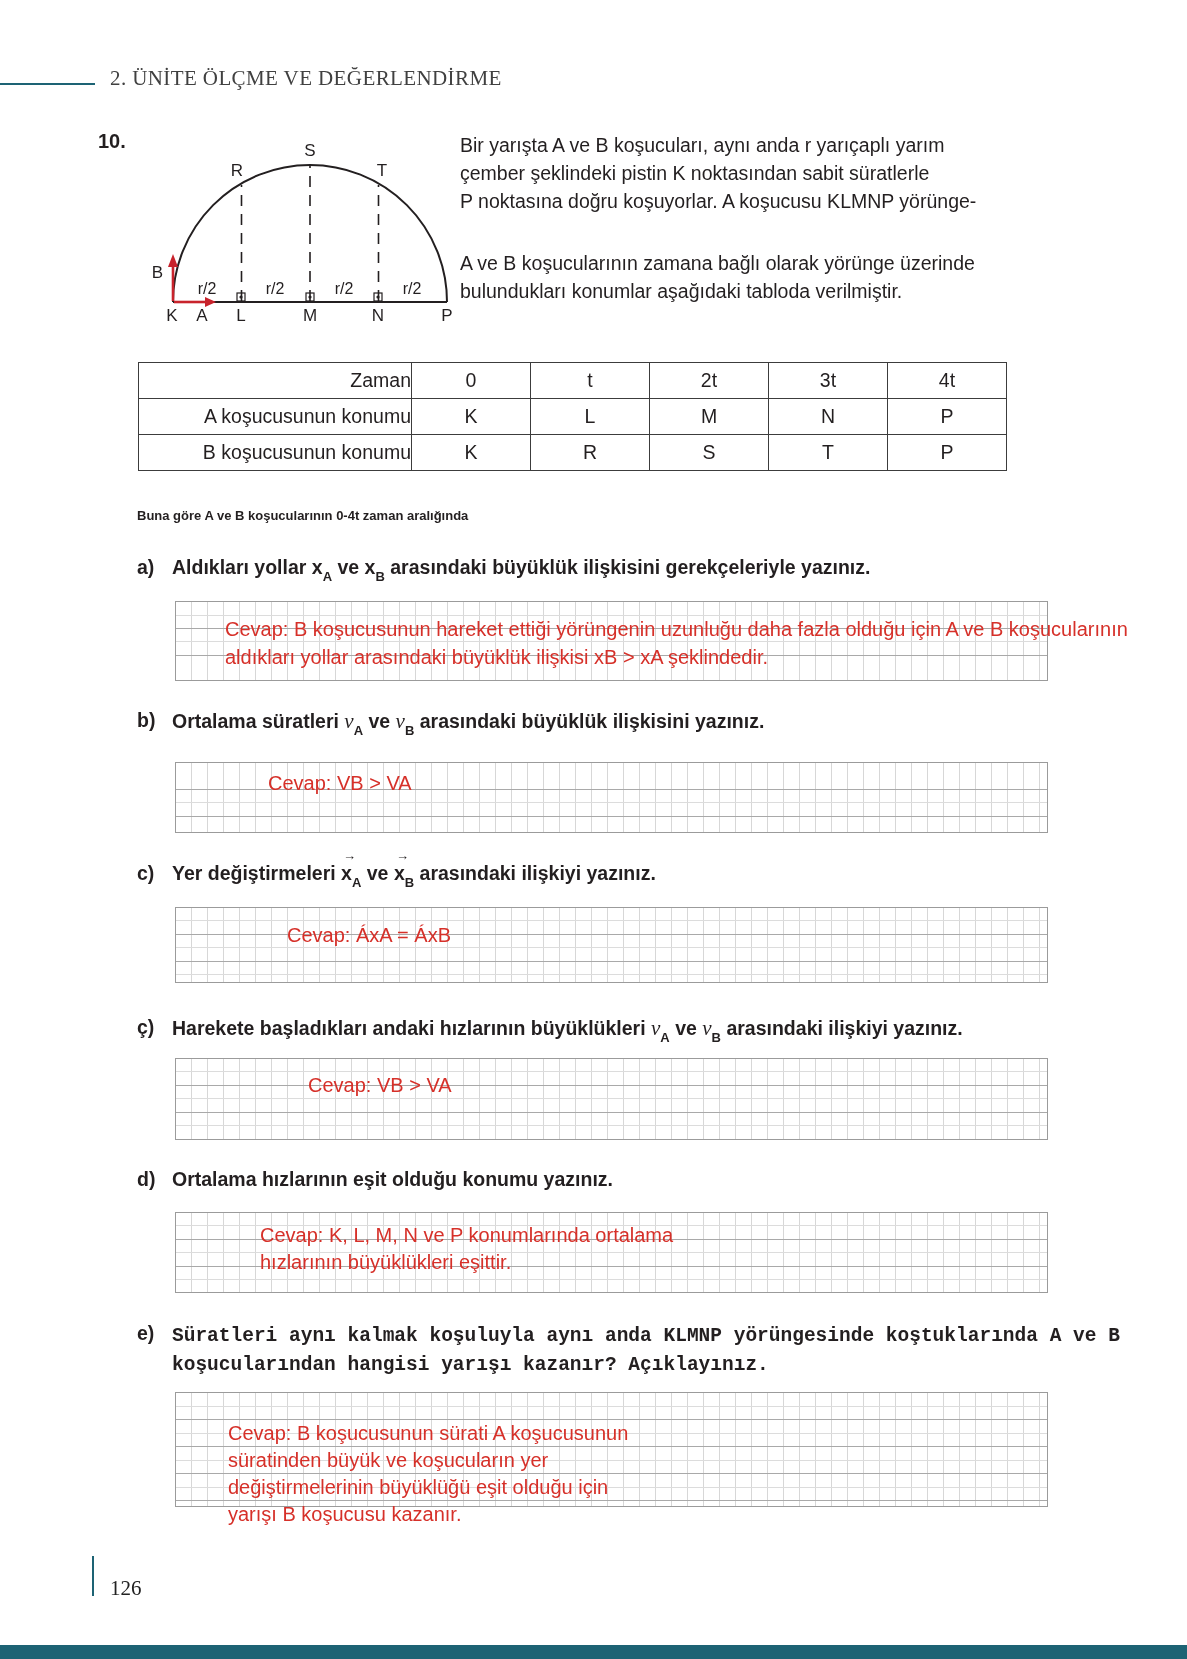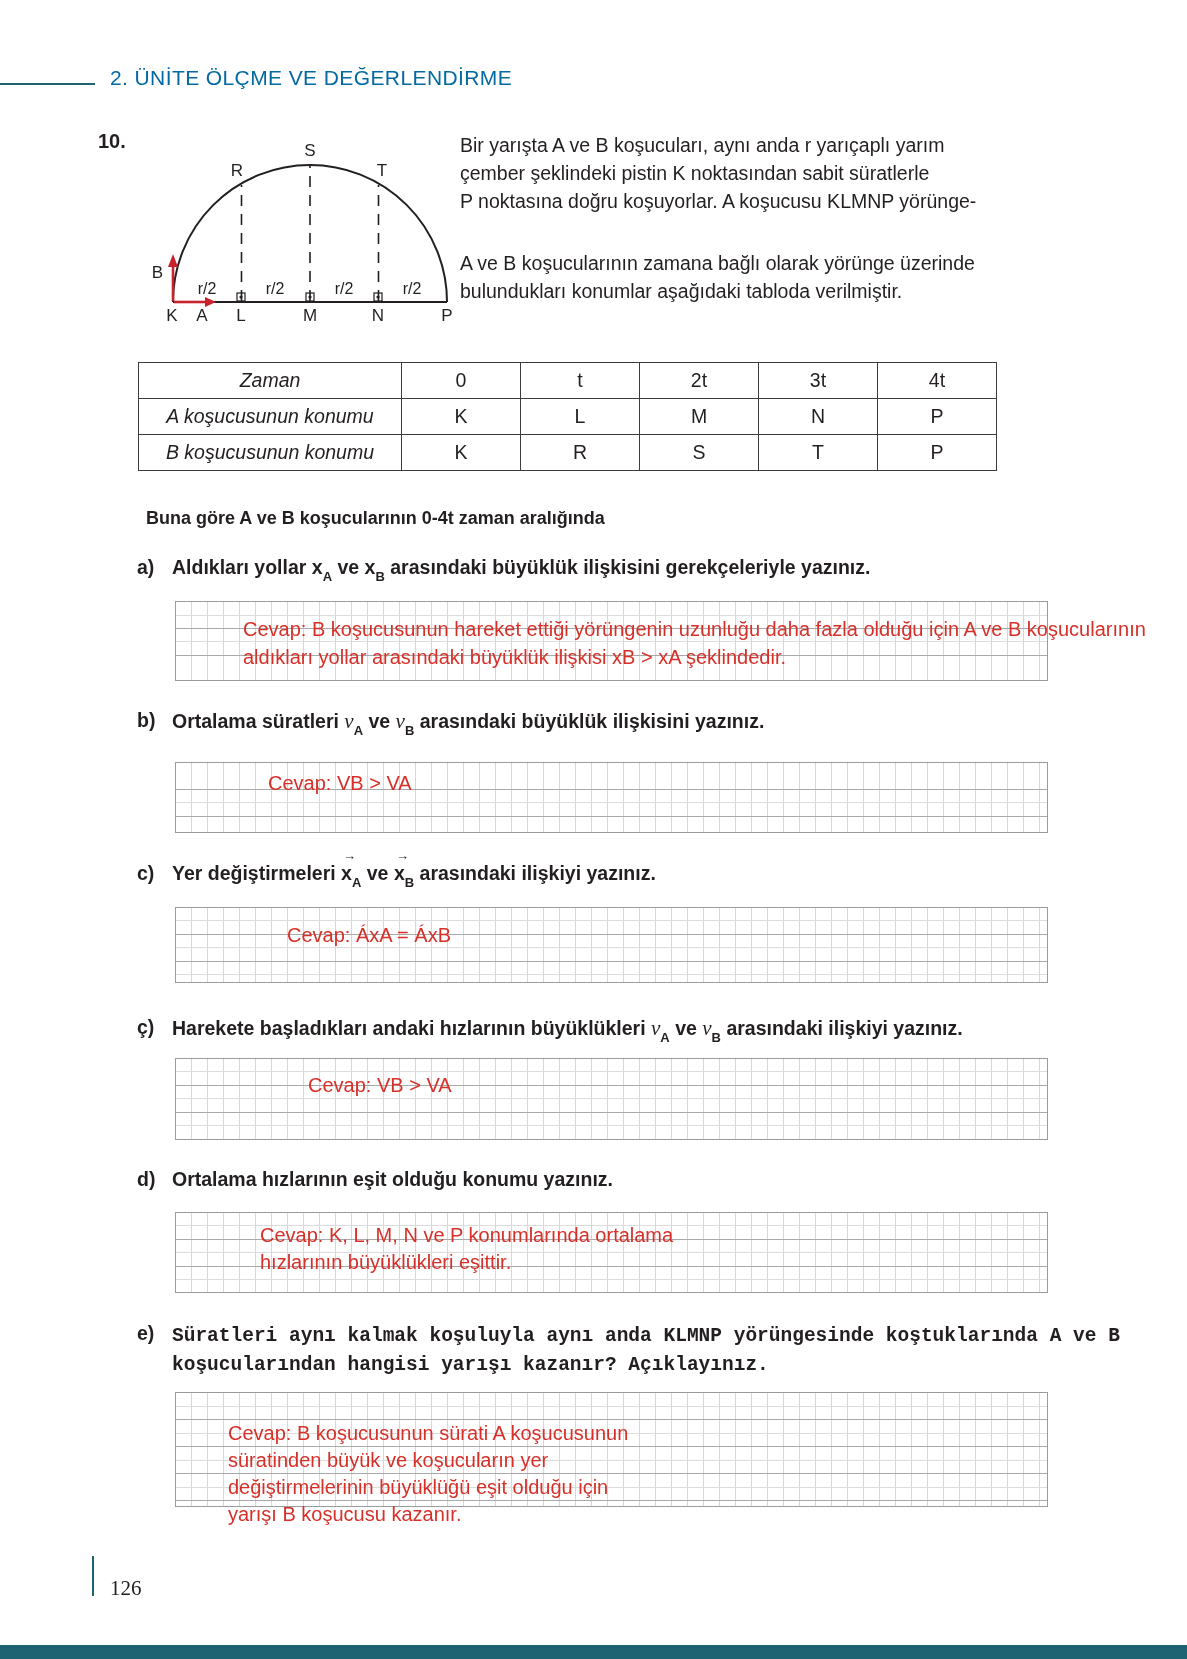--- a/index.html
+++ b/index.html
@@ -11,8 +11,8 @@
   
   .header-rule{left:0;top:83px;width:95px;height:2px;background:#1d6374;}
   .header-title{
-    left:110px;top:66px;font-family:Liberation Sans, sans-serif;font-size:21px;
-    color:#0369a1;letter-spacing:.4px;
+    left:110px;top:66px;font-family:Liberation Serif, serif;font-size:21px;
+    color:#404040;letter-spacing:.4px;
   }
   
   .qnum{left:98px;top:130px;font-size:20px;font-weight:700;}

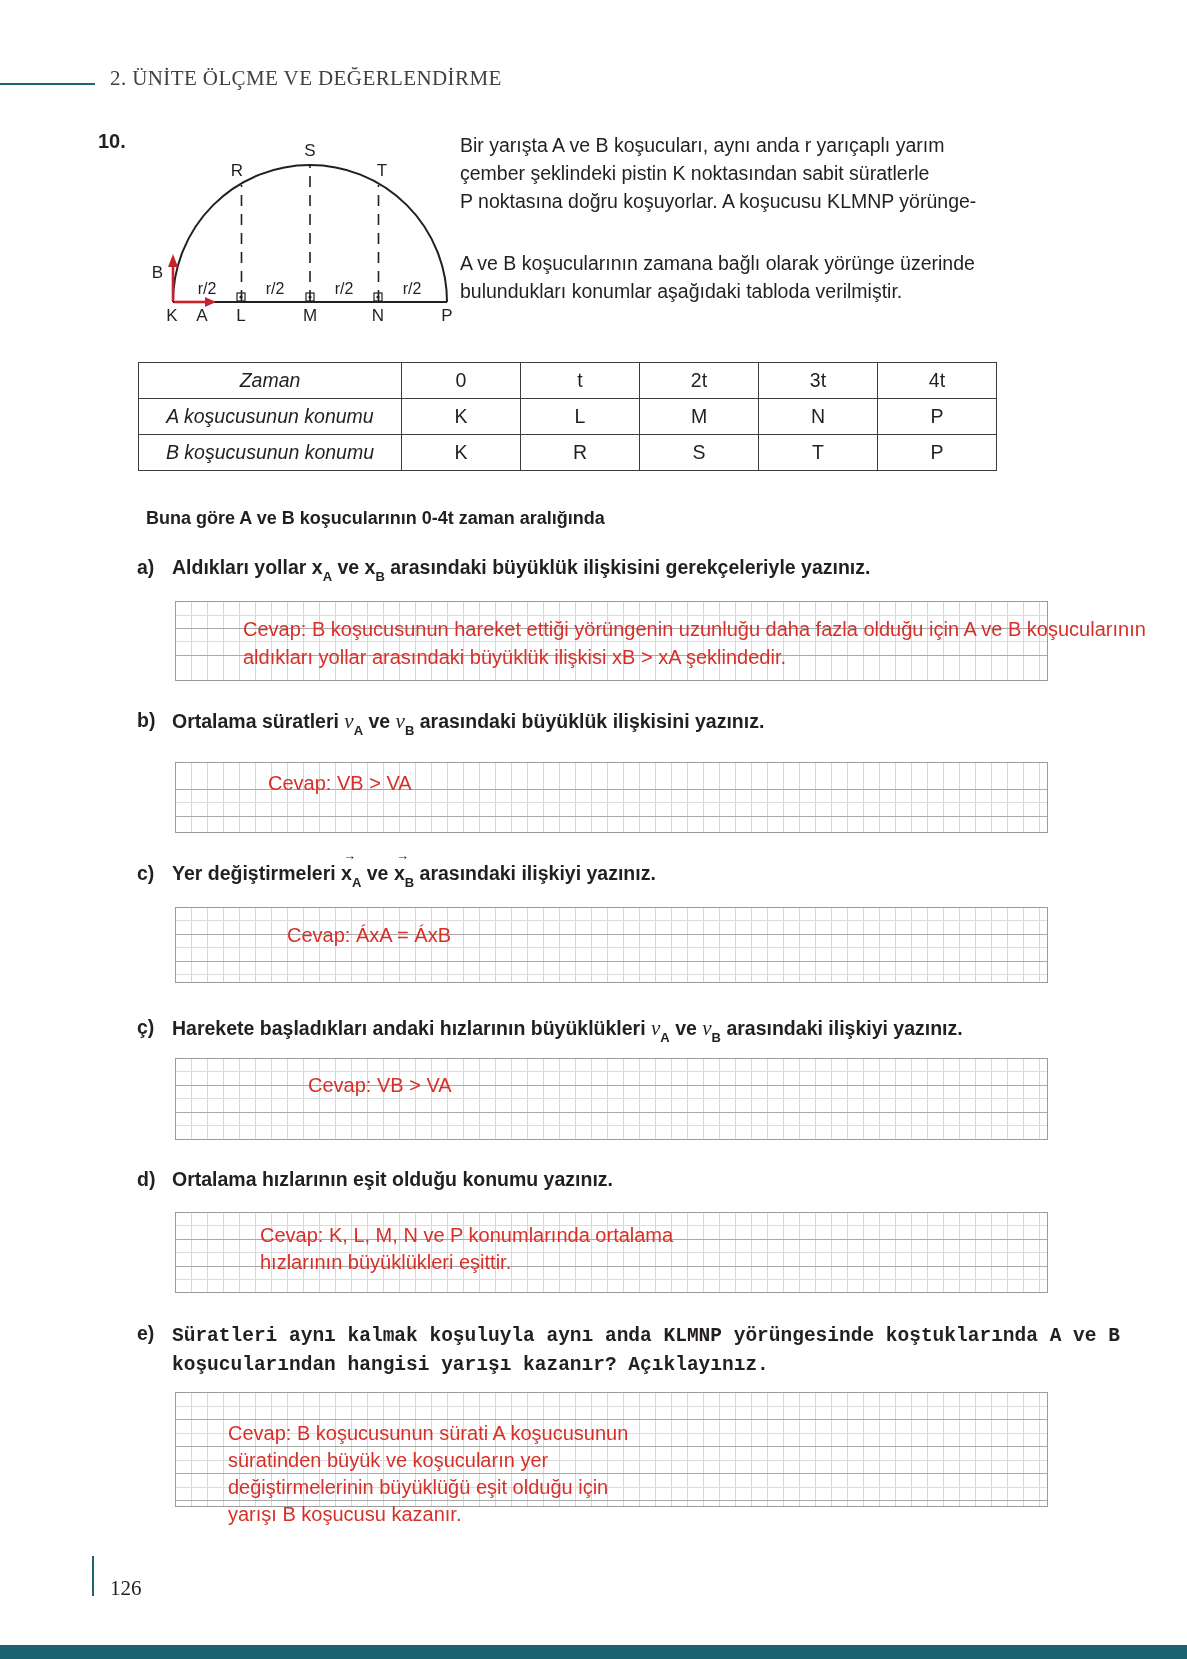--- a/index.html
+++ b/index.html
@@ -31,7 +31,7 @@
   table.postab td{
     border:1.6px solid #3c3c3c;height:35px;text-align:center;padding:0;
   }
-  table.postab td.lbl{text-align:center;width:262px;font-style:italic;}
+  table.postab td.lbl{text-align:right;padding-left:10px;width:262px;}
   table.postab td.val{width:118px;}
   
   .lead{left:146px;top:508px;font-size:18px;font-weight:700;}

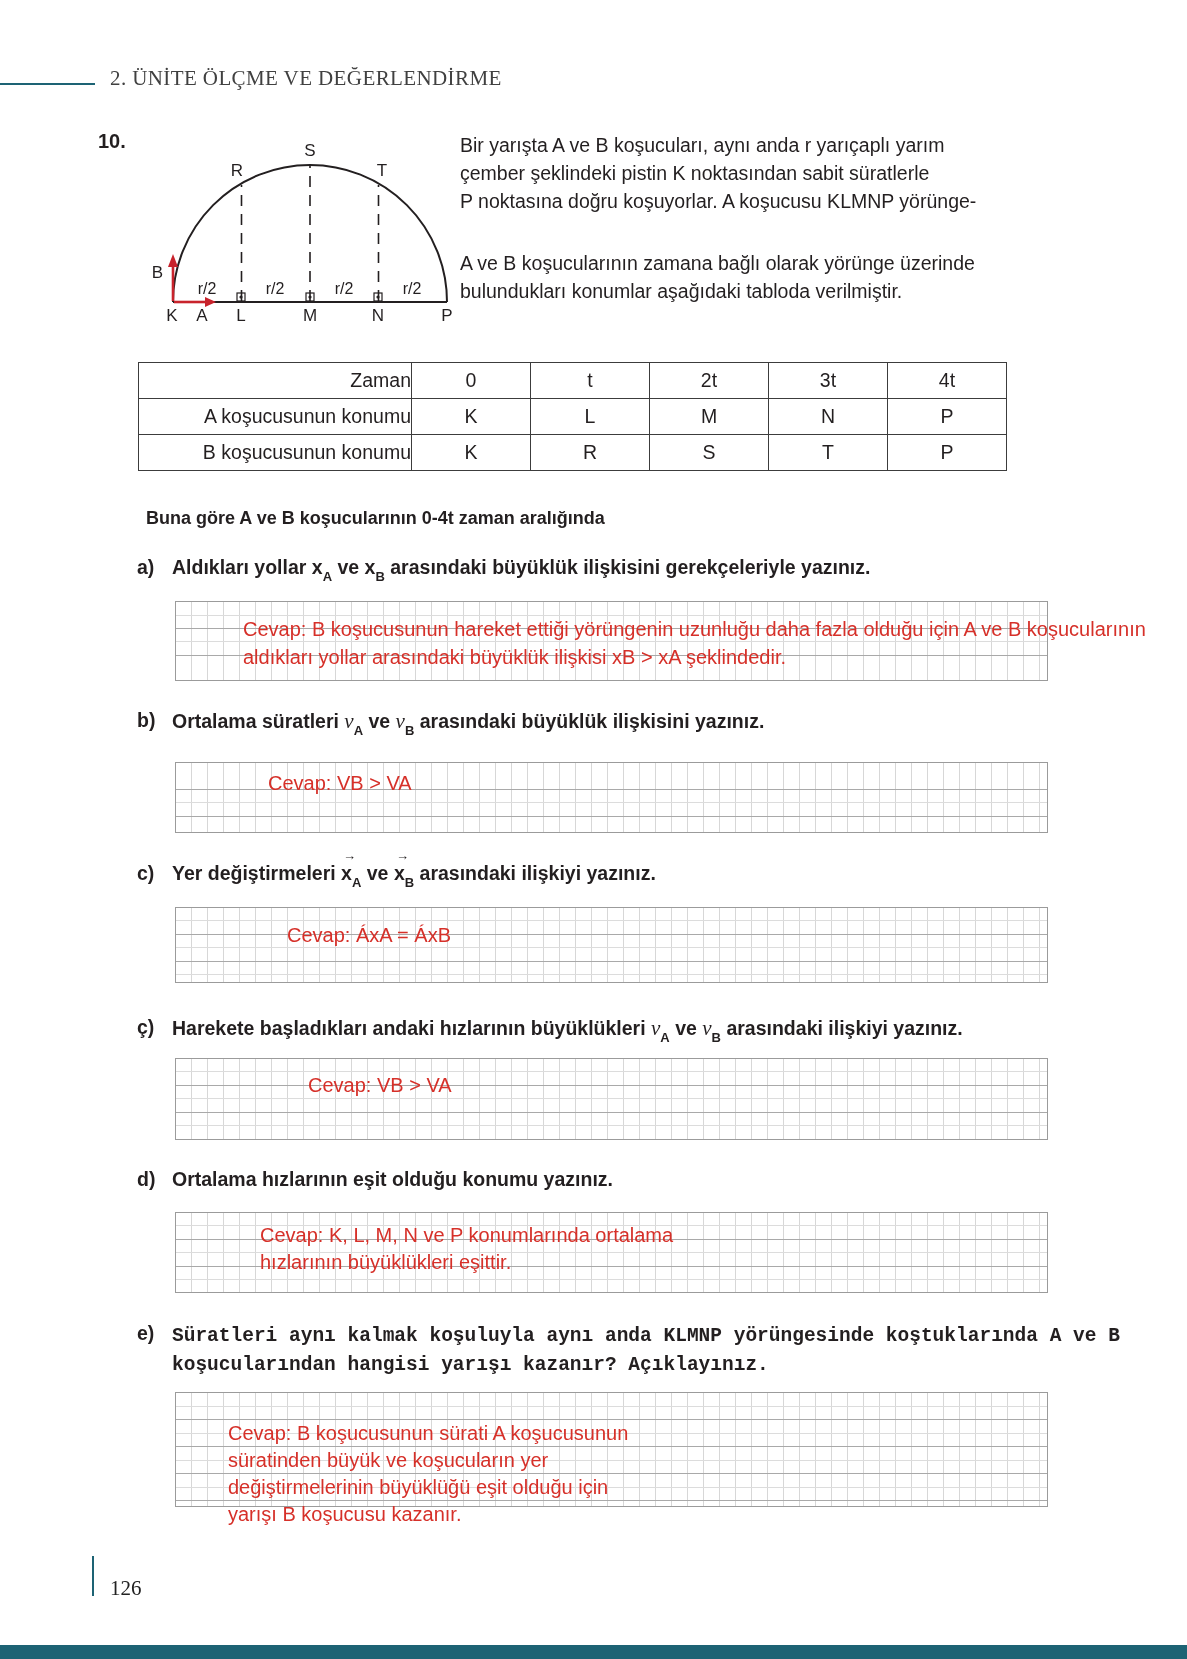--- a/index.html
+++ b/index.html
@@ -34,7 +34,7 @@
   table.postab td.lbl{text-align:right;padding-left:10px;width:262px;}
   table.postab td.val{width:118px;}
   
-  .lead{left:146px;top:508px;font-size:18px;font-weight:700;}
+  .lead{left:137px;top:508px;font-size:13px;font-weight:700;}
   .q{left:137px;font-size:19.5px;font-weight:700;}
   .q .lab{position:absolute;left:0;top:0;}
   .q .qtext{margin-left:35px;display:block;}

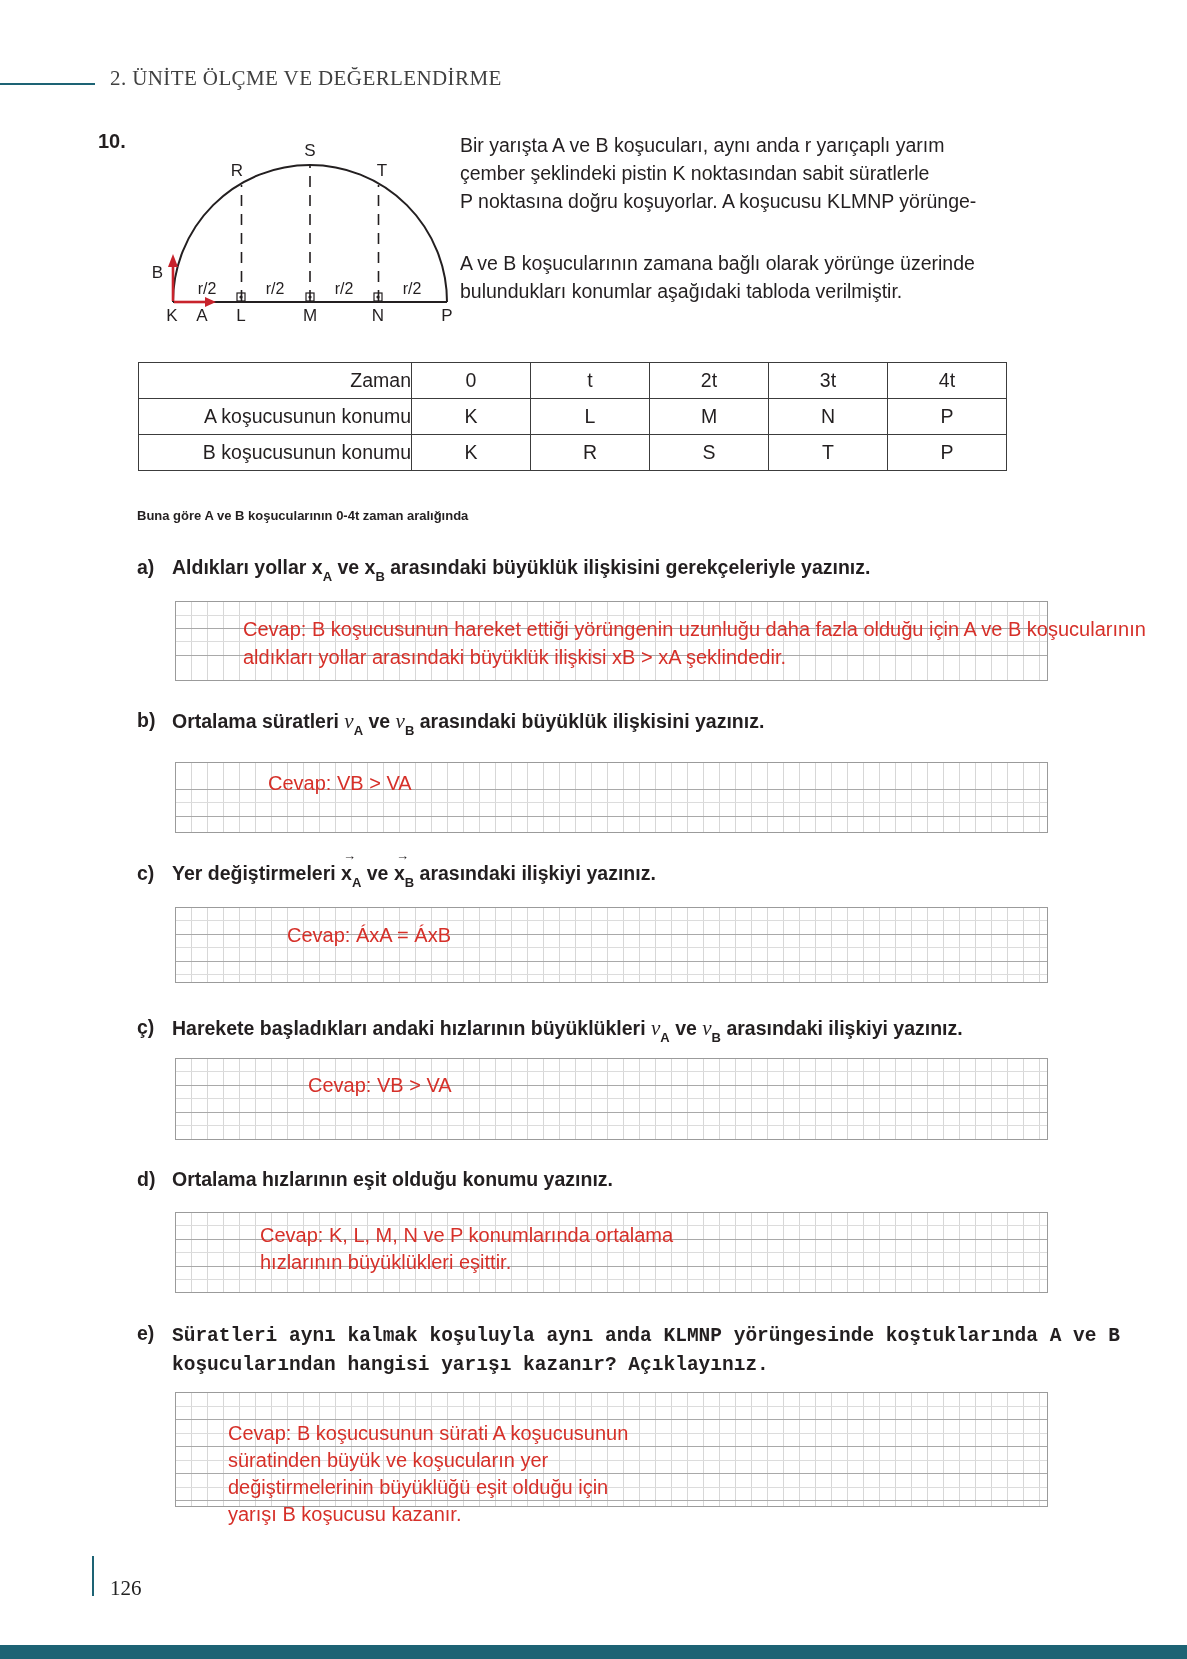--- a/index.html
+++ b/index.html
@@ -156,7 +156,7 @@
   <span class="qtext"><span>Aldıkları yollar </span><span>x</span><sub class="s">A</sub><span> ve </span><span>x</span><sub class="s">B</sub><span> arasındaki büyüklük ilişkisini gerekçeleriyle yazınız.</span></span>
 </div>
 <div class="abs grid" style="top:601px;height:80px"></div>
-<div class="abs ans" style="left:243px;top:615px">
+<div class="abs ans" style="left:225px;top:615px">
   <div>Cevap: B koşucusunun hareket ettiği yörüngenin uzunluğu daha fazla olduğu için A ve B koşucularının</div>
   <div>aldıkları yollar arasındaki büyüklük ilişkisi xB &gt; xA şeklindedir.</div>
 </div>

